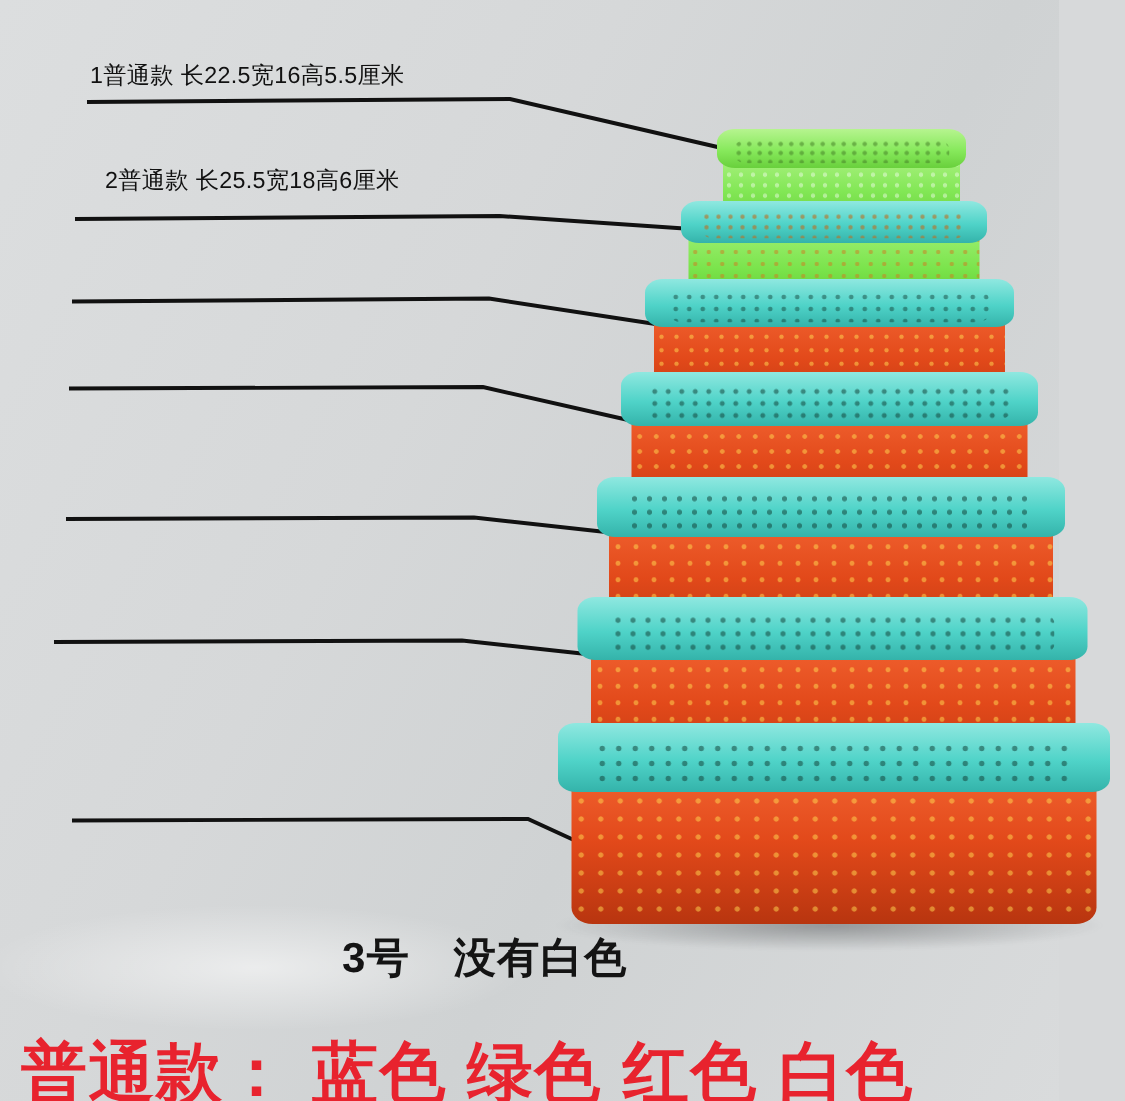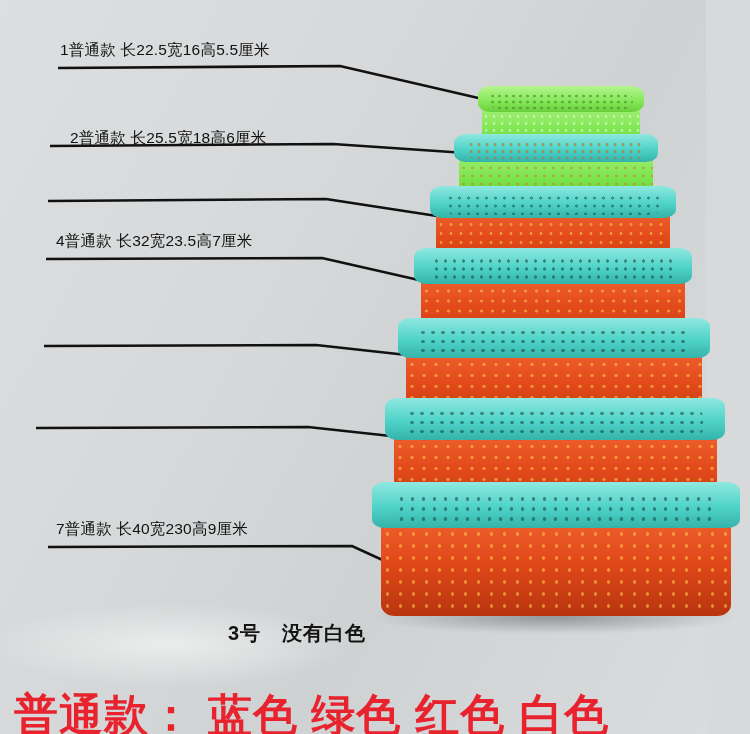--- a/index.html
+++ b/index.html
@@ -187,7 +187,7 @@
   </svg>
 
   <div class="label" style="left:60px;top:40px;">1普通款  长22.5宽16高5.5厘米</div>
-  <div class="label" style="left:70px;top:128px;">2普通款  长25.5宽18高6厘米</div>
+  <div class="label" style="left:70px;top:110px;">2普通款  长25.5宽18高6厘米</div>
   <div class="label" style="left:56px;top:231px;">4普通款  长32宽23.5高7厘米</div>
   <div class="label" style="left:56px;top:519px;">7普通款  长40宽230高9厘米</div>
 

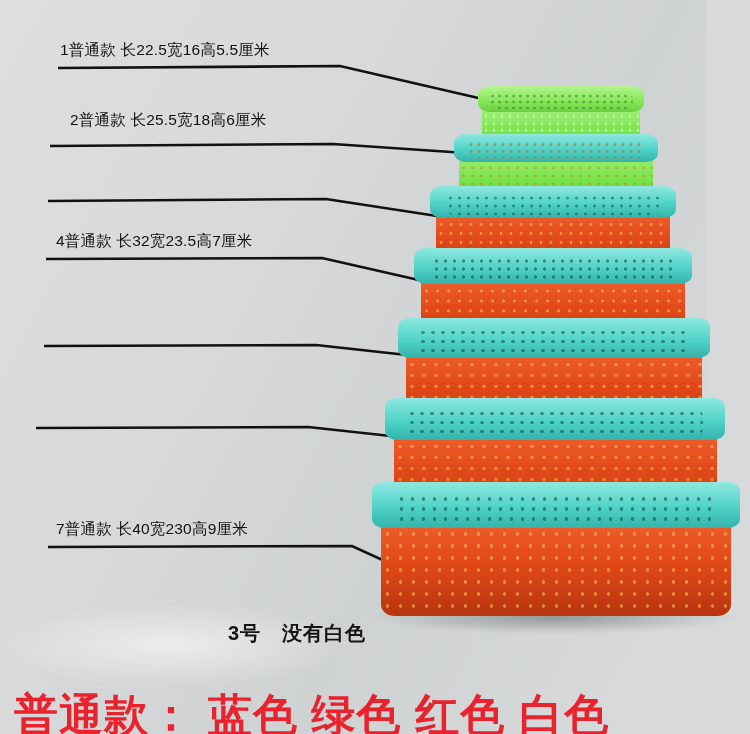--- a/index.html
+++ b/index.html
@@ -188,7 +188,6 @@
 
   <div class="label" style="left:60px;top:40px;">1普通款  长22.5宽16高5.5厘米</div>
   <div class="label" style="left:70px;top:110px;">2普通款  长25.5宽18高6厘米</div>
-  <div class="label" style="left:56px;top:231px;">4普通款  长32宽23.5高7厘米</div>
   <div class="label" style="left:56px;top:519px;">7普通款  长40宽230高9厘米</div>
 
   <div id="cap-black" style="left:228px;top:620px;">3号　没有白色</div>

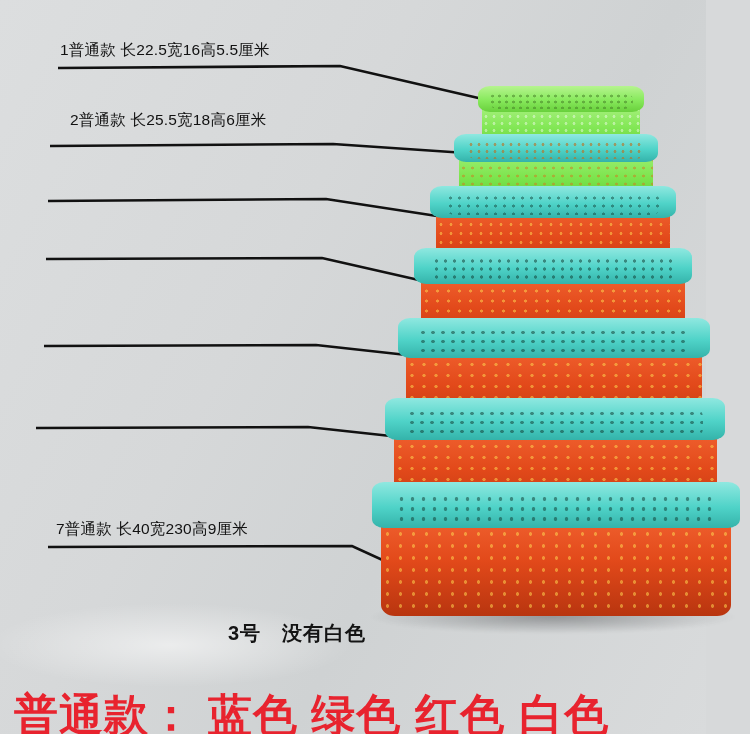--- a/index.html
+++ b/index.html
@@ -188,7 +188,6 @@
 
   <div class="label" style="left:60px;top:40px;">1普通款  长22.5宽16高5.5厘米</div>
   <div class="label" style="left:70px;top:110px;">2普通款  长25.5宽18高6厘米</div>
-  <div class="label" style="left:56px;top:519px;">7普通款  长40宽230高9厘米</div>
 
   <div id="cap-black" style="left:228px;top:620px;">3号　没有白色</div>
 

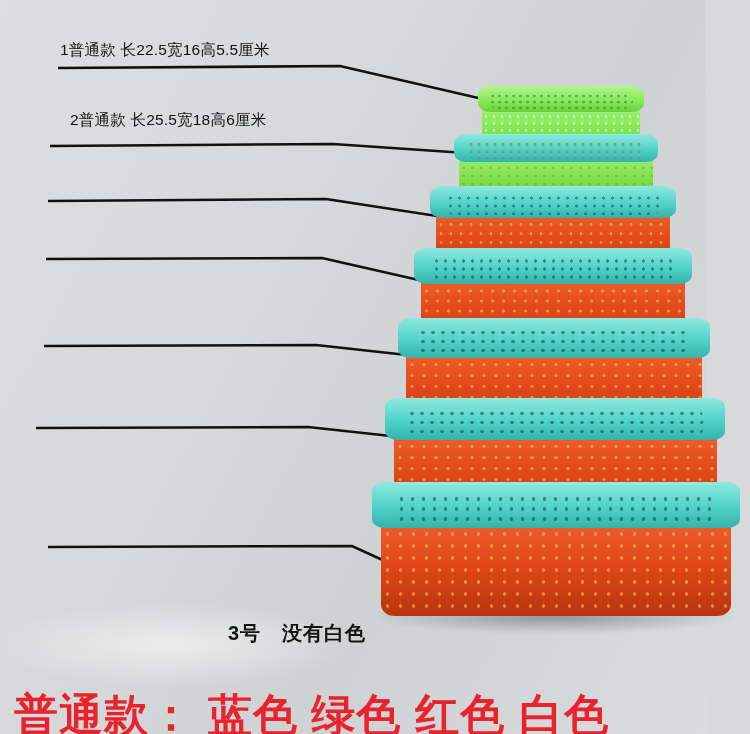--- a/index.html
+++ b/index.html
@@ -54,7 +54,7 @@
   
   #cap-black{
     position:absolute;font-weight:bold;color:#141414;
-    font-size:20px;letter-spacing:1px;
+    font-size:28px;letter-spacing:1px;
   }
   #cap-red{
     position:absolute;font-weight:bold;color:#e8232e;

